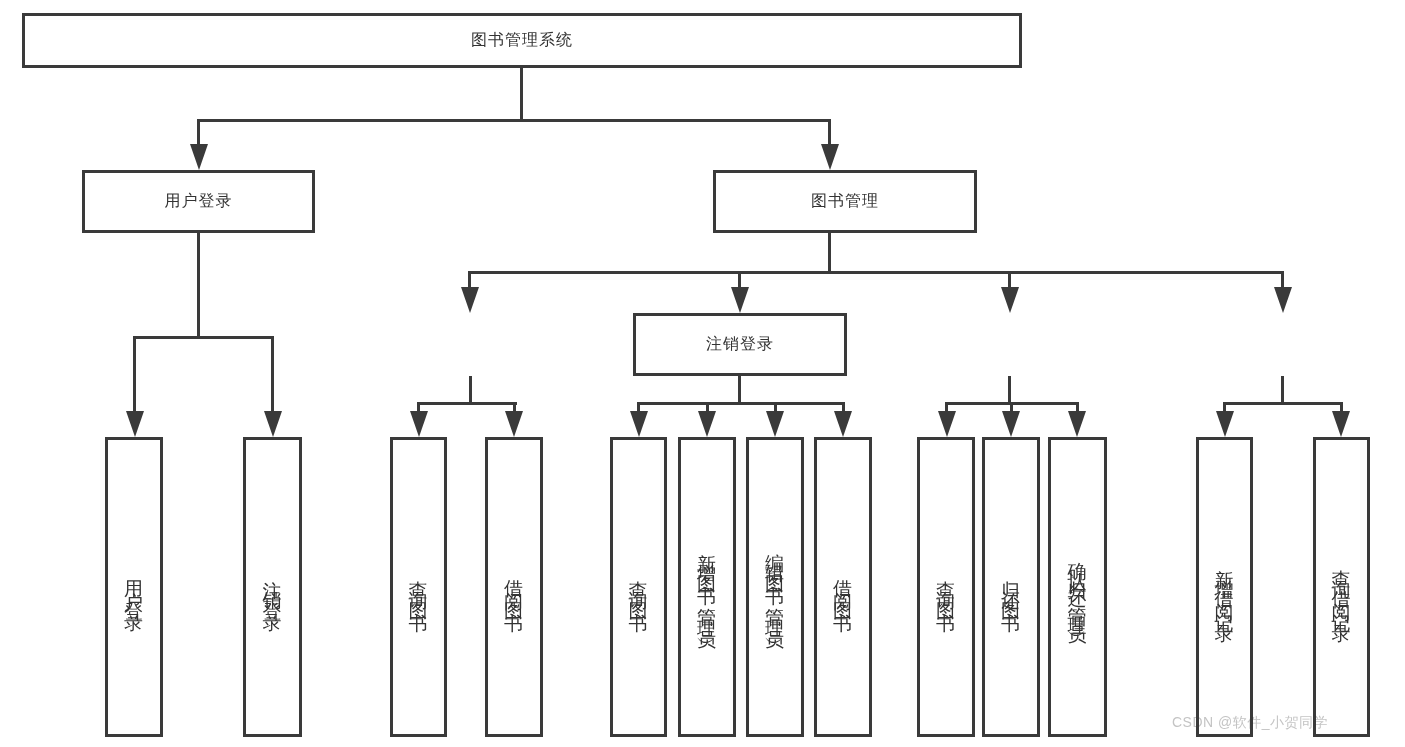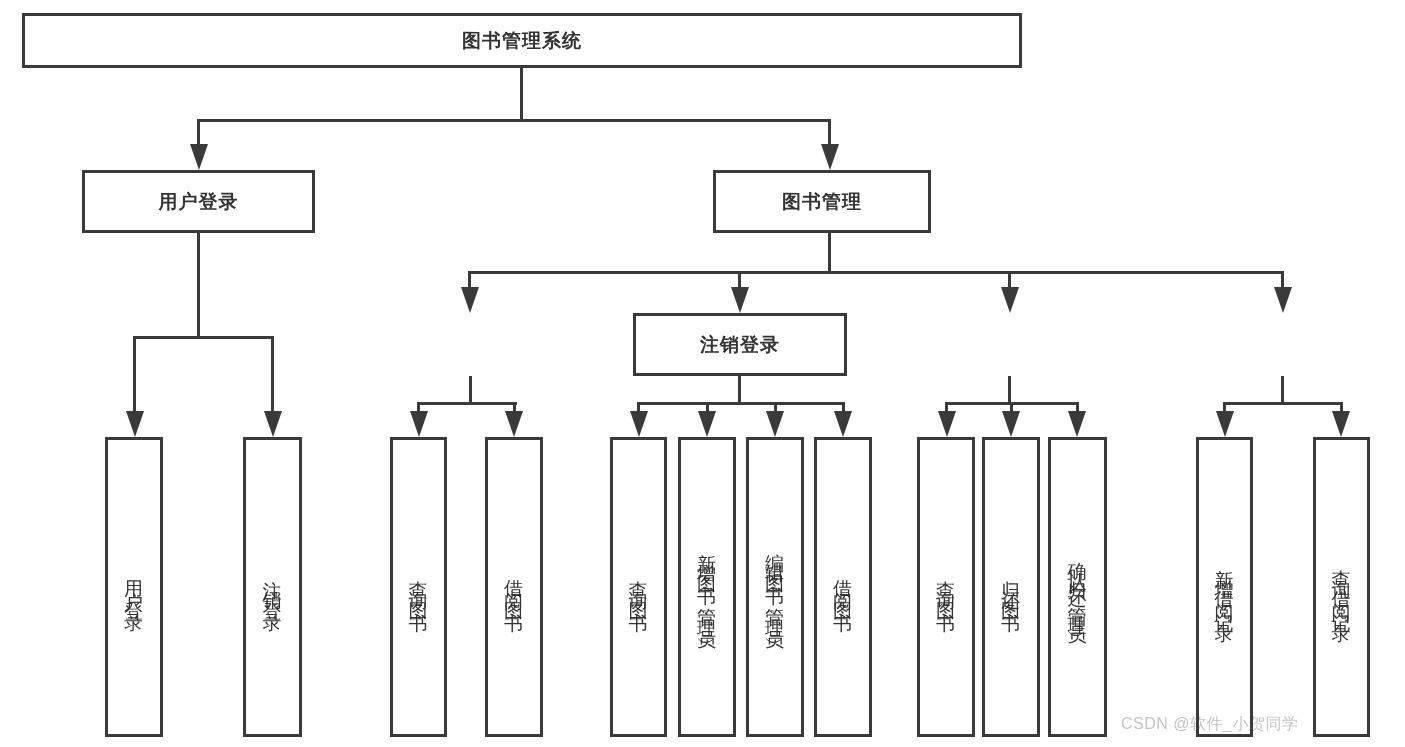--- a/index.html
+++ b/index.html
@@ -22,10 +22,9 @@
     border:3px solid var(--line);
     background:#fff;
     display:flex;align-items:center;justify-content:center;
-    font-size:19px;color:var(--text);
+    font-size:16px;color:var(--text);
     letter-spacing:1px;
     box-sizing:border-box;
-    font-weight:bold;
   }
   
   .vbox{

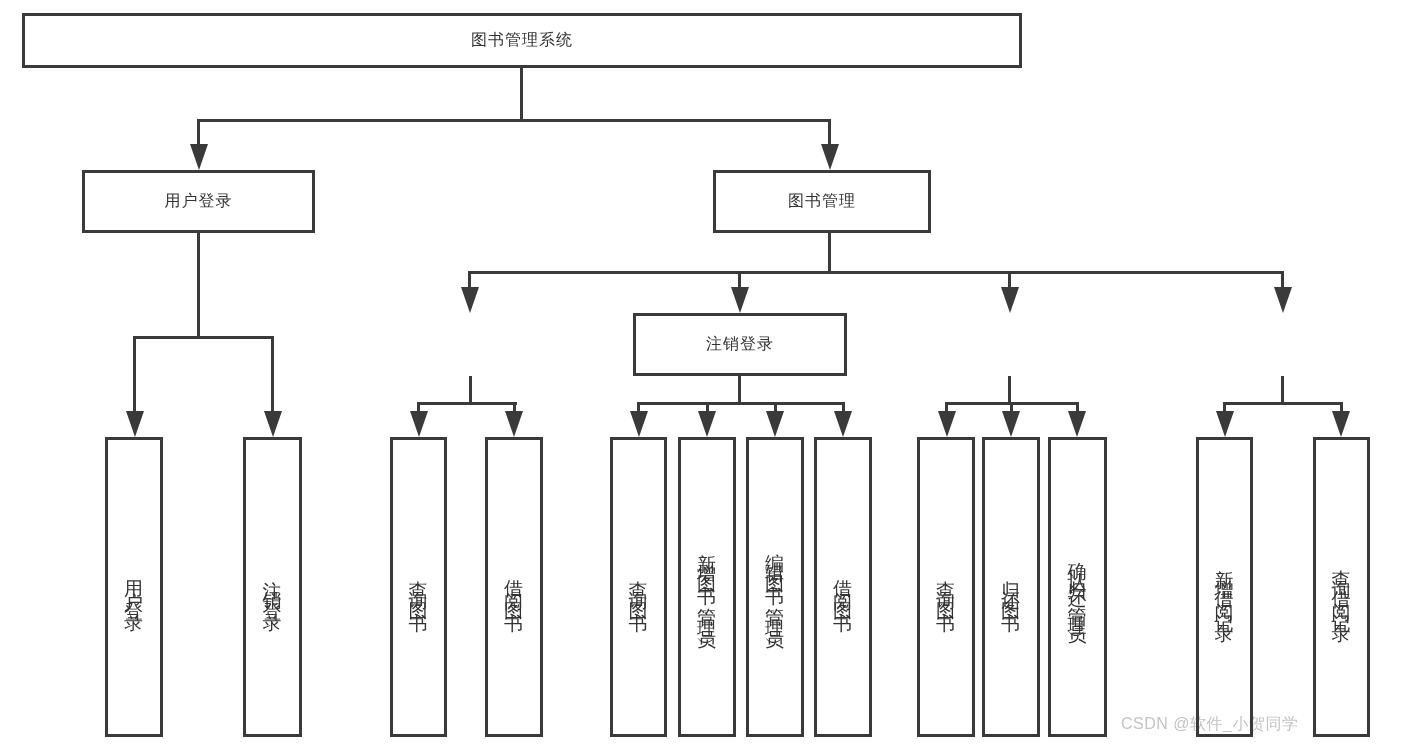--- a/index.html
+++ b/index.html
@@ -80,7 +80,7 @@
   <div class="box" style="left:82px;top:170px;width:233px;height:63px">
     <span>用户登录</span>
   </div>
-  <div class="box" style="left:713px;top:170px;width:218px;height:63px">
+  <div class="box" style="left:713px;top:170px;width:264px;height:63px">
     <span>图书管理</span>
   </div>
 

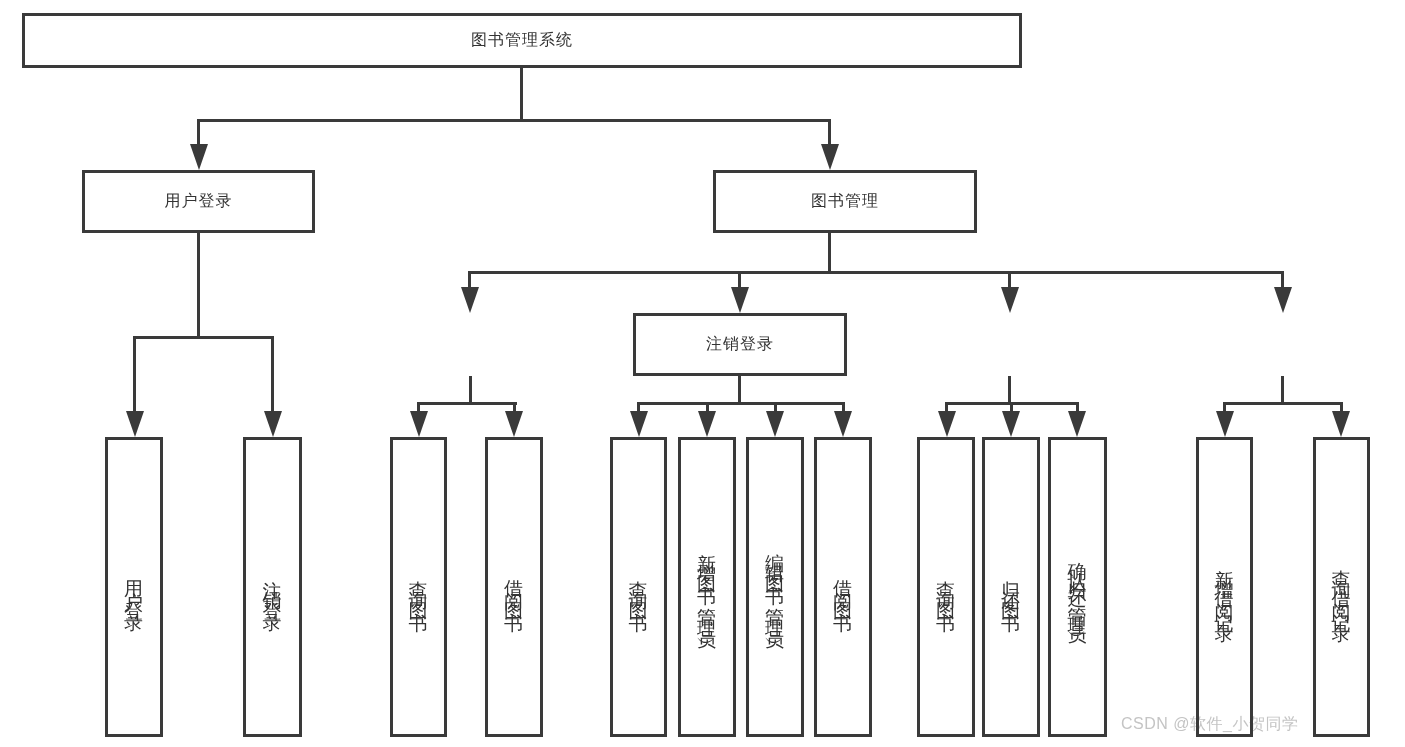--- a/index.html
+++ b/index.html
@@ -54,8 +54,8 @@
   }
   .watermark{
     position:absolute;
-    left:1121px;top:714px;
-    font-size:16px;color:var(--wm);
+    left:1172px;top:714px;
+    font-size:14px;color:var(--wm);
     mix-blend-mode:darken;
     white-space:nowrap;
     letter-spacing:0.5px;

